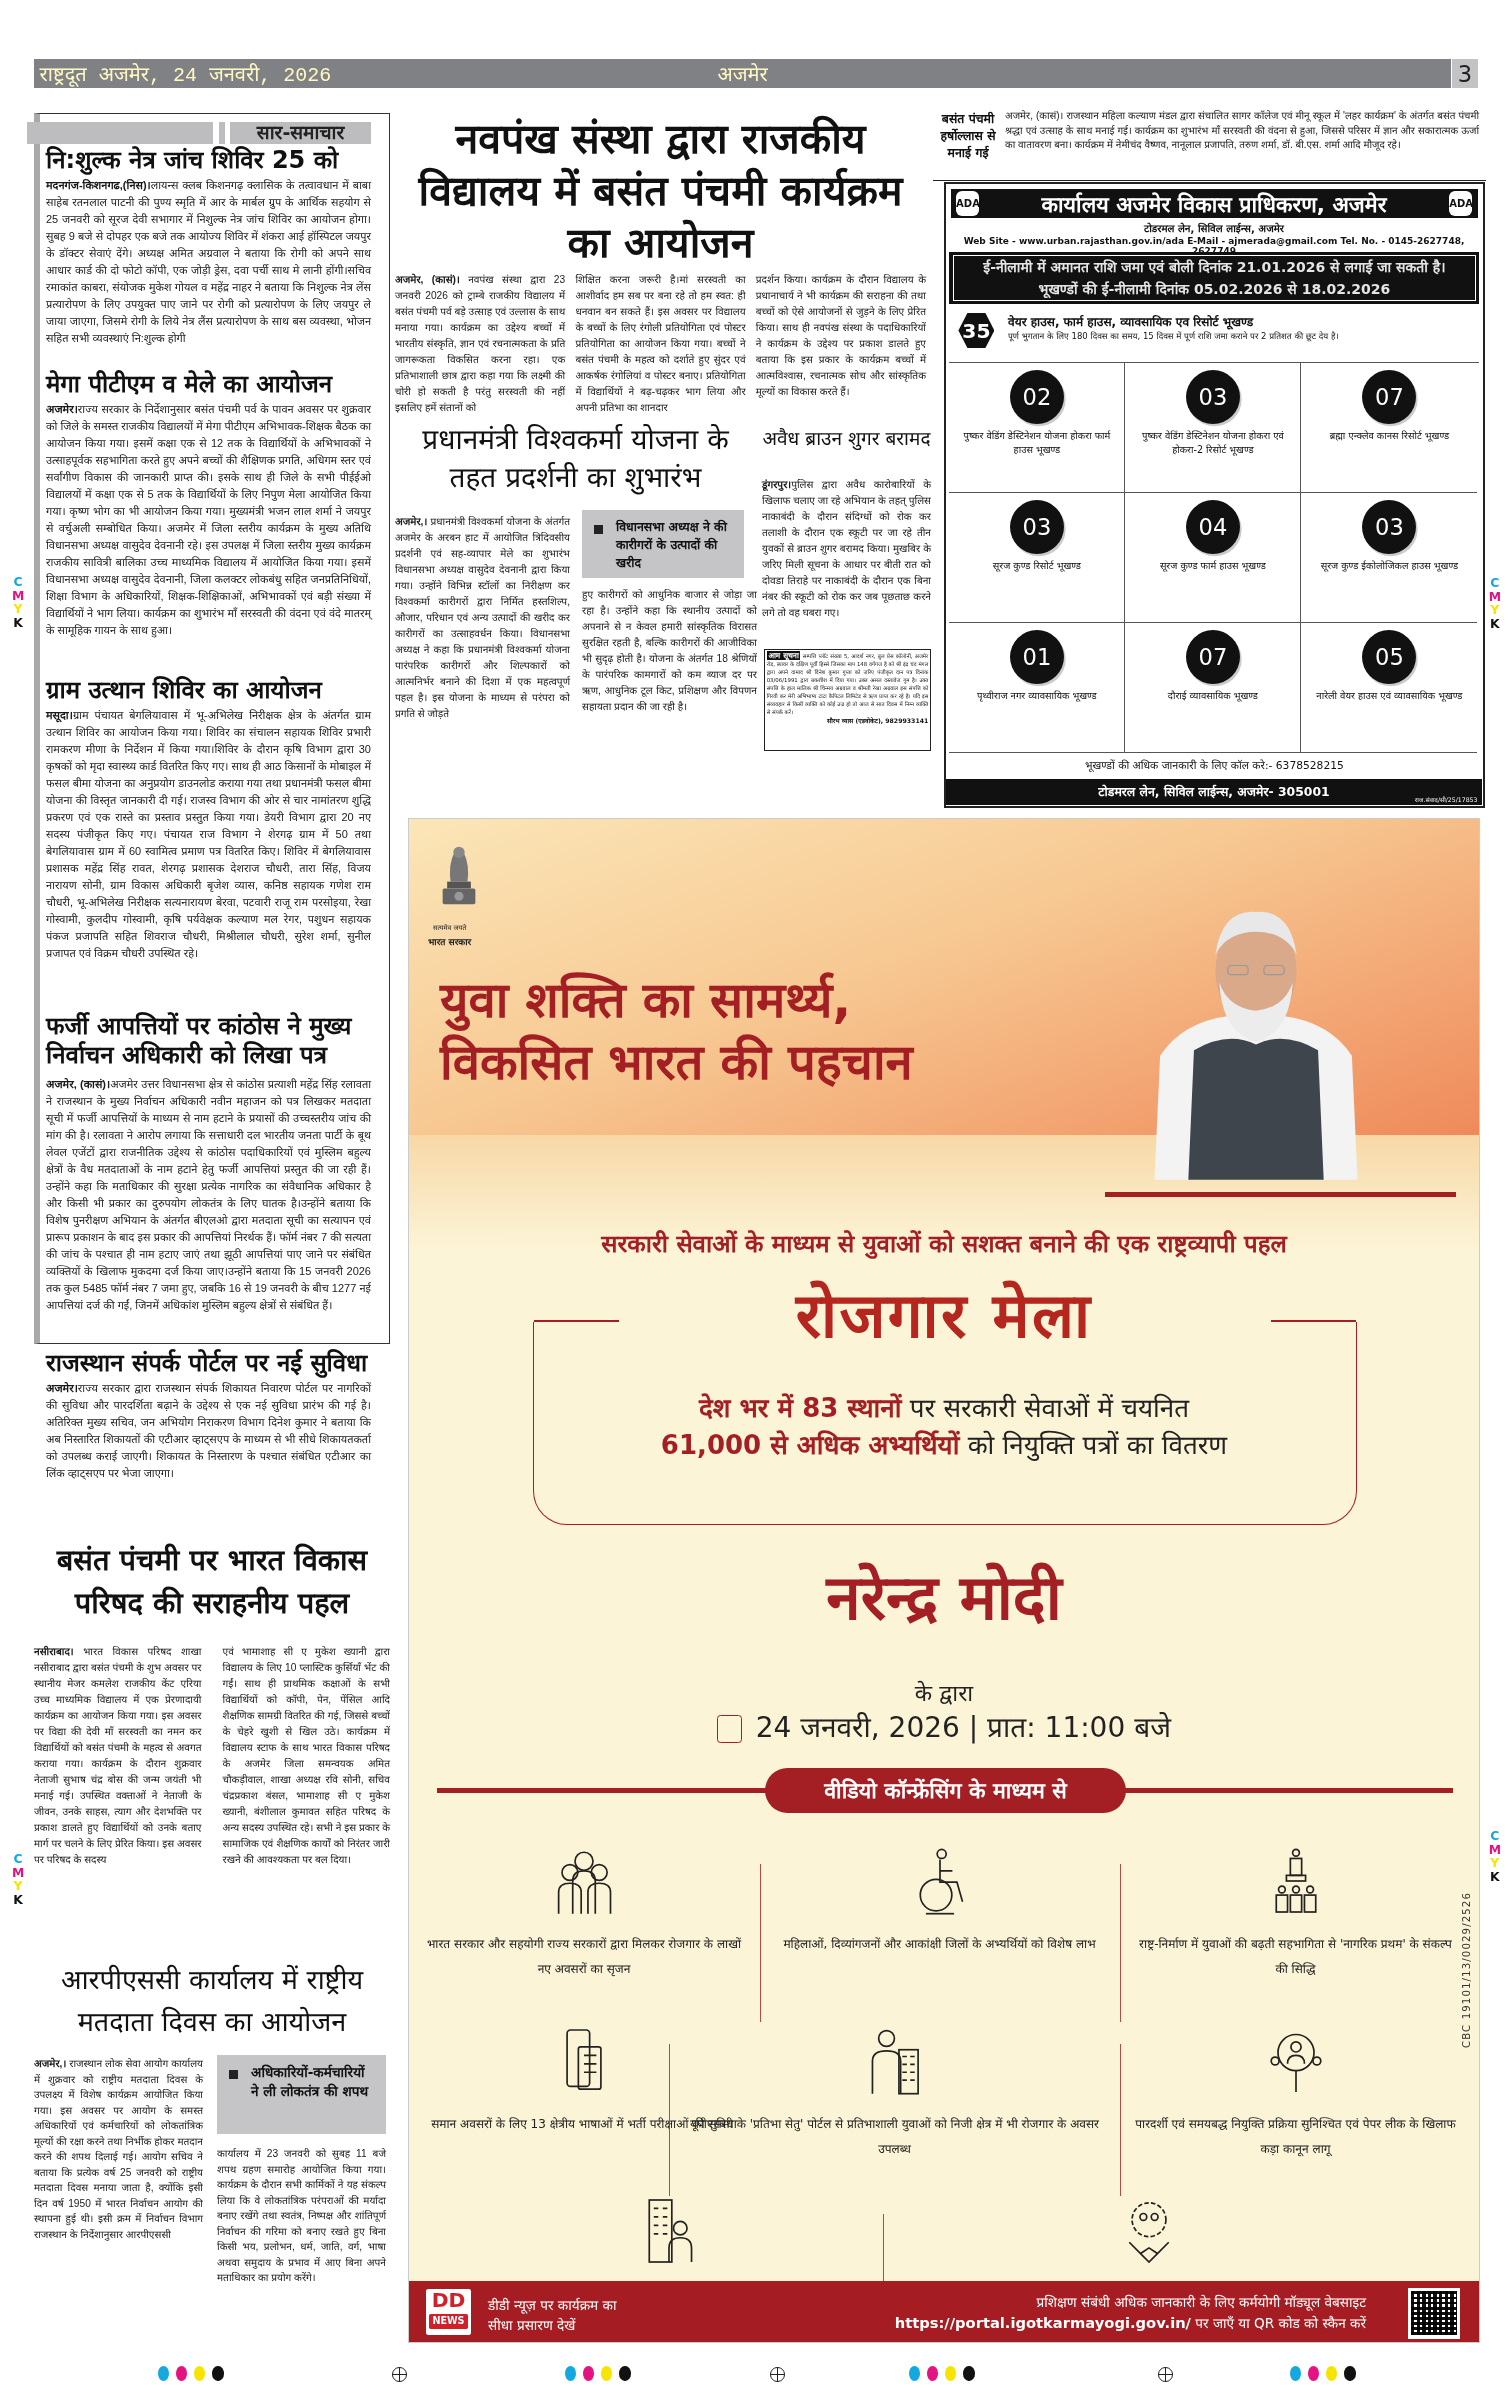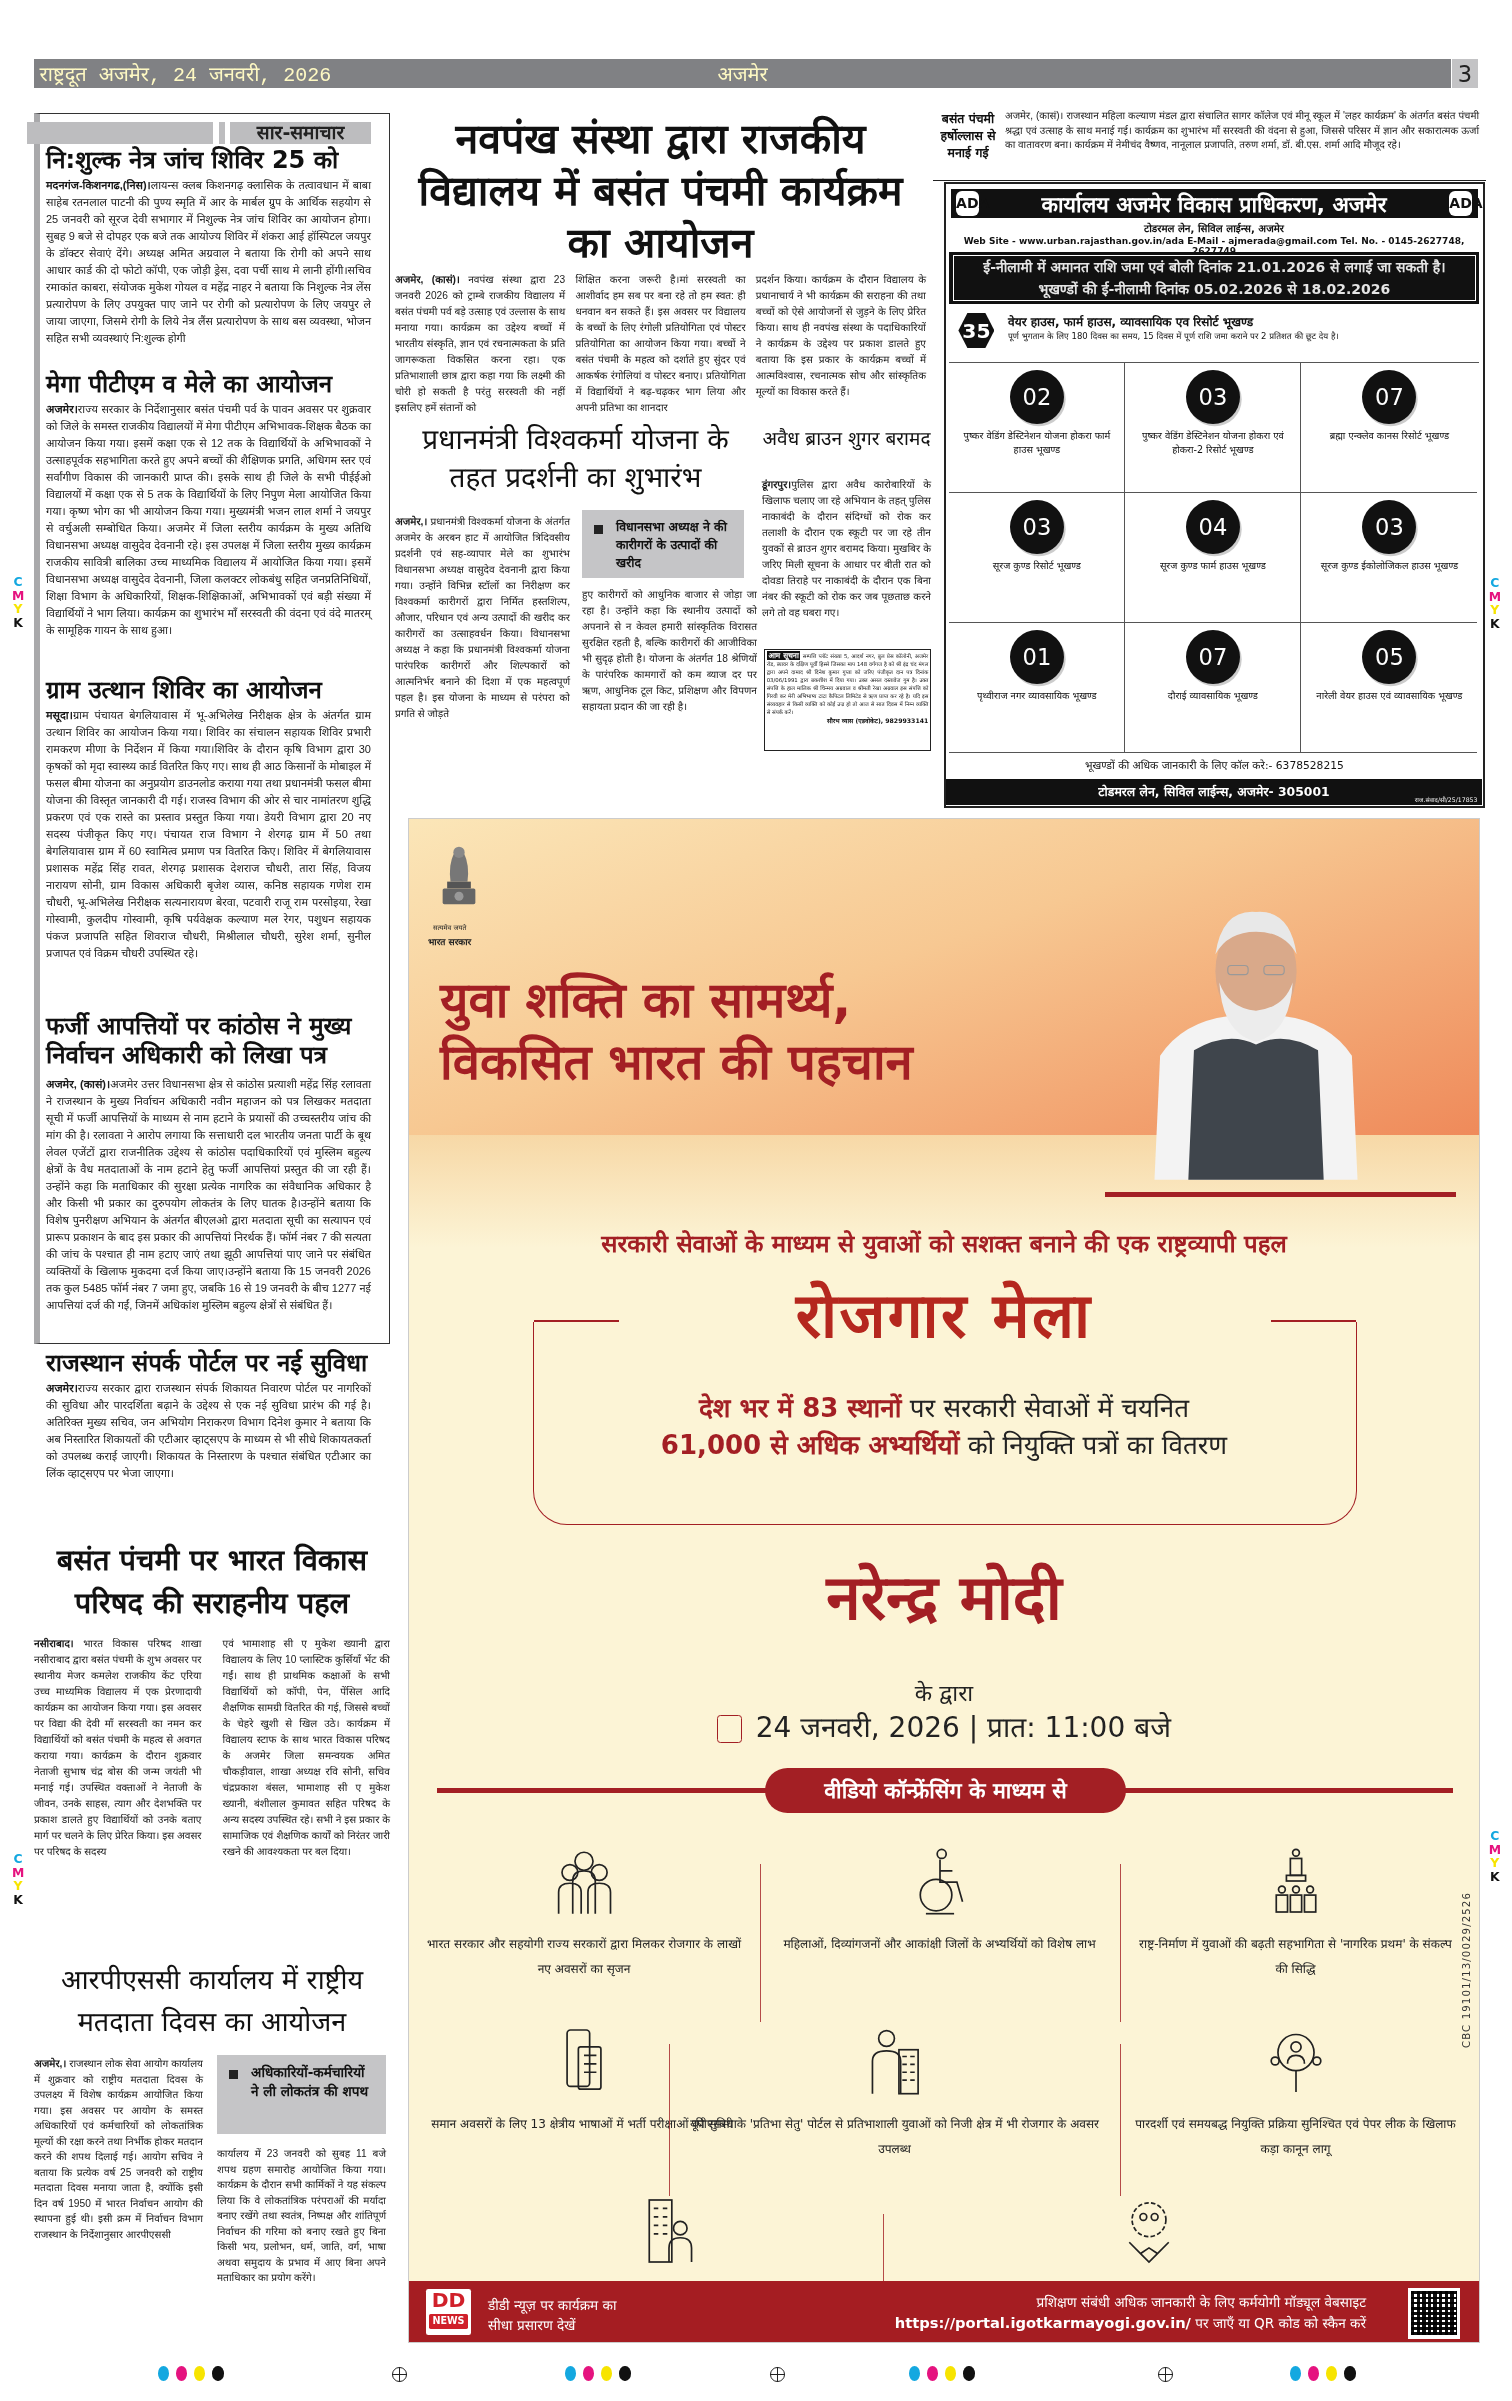--- a/index.html
+++ b/index.html
@@ -26,7 +26,7 @@
 .callout::before{content:"";position:absolute;left:12.4px;top:14.7px;width:9px;height:9px;background:#222}
 .ada{left:944px;top:182px;width:541px;height:626px;border:2.3px solid #222;background:#fff}
 .ada-top{position:absolute;left:4.5px;top:4.5px;width:527px;height:29px;background:#111;color:#fff;font-size:21.5px;font-weight:700;display:flex;align-items:center;justify-content:center}
-.ada-logo{position:absolute;top:2.3px;width:22.6px;height:25px;background:#fff;border-radius:6px;color:#111;font-size:14px;font-weight:700;text-align:center;line-height:25px}
+.ada-logo{position:absolute;top:2.3px;width:22.6px;height:25px;background:#fff;border-radius:6px;color:#111;font-size:10px;font-weight:700;text-align:center;line-height:25px}
 .ada-addr{position:absolute;left:0;top:37px;width:536px;text-align:center;font-size:10.2px;font-weight:700}
 .ada-web{position:absolute;left:0;top:52px;width:536px;text-align:center;font-size:9px;font-weight:700}
 .ada-notice{position:absolute;left:3.4px;top:68px;width:530px;height:52px;background:#111;padding:3.4px}

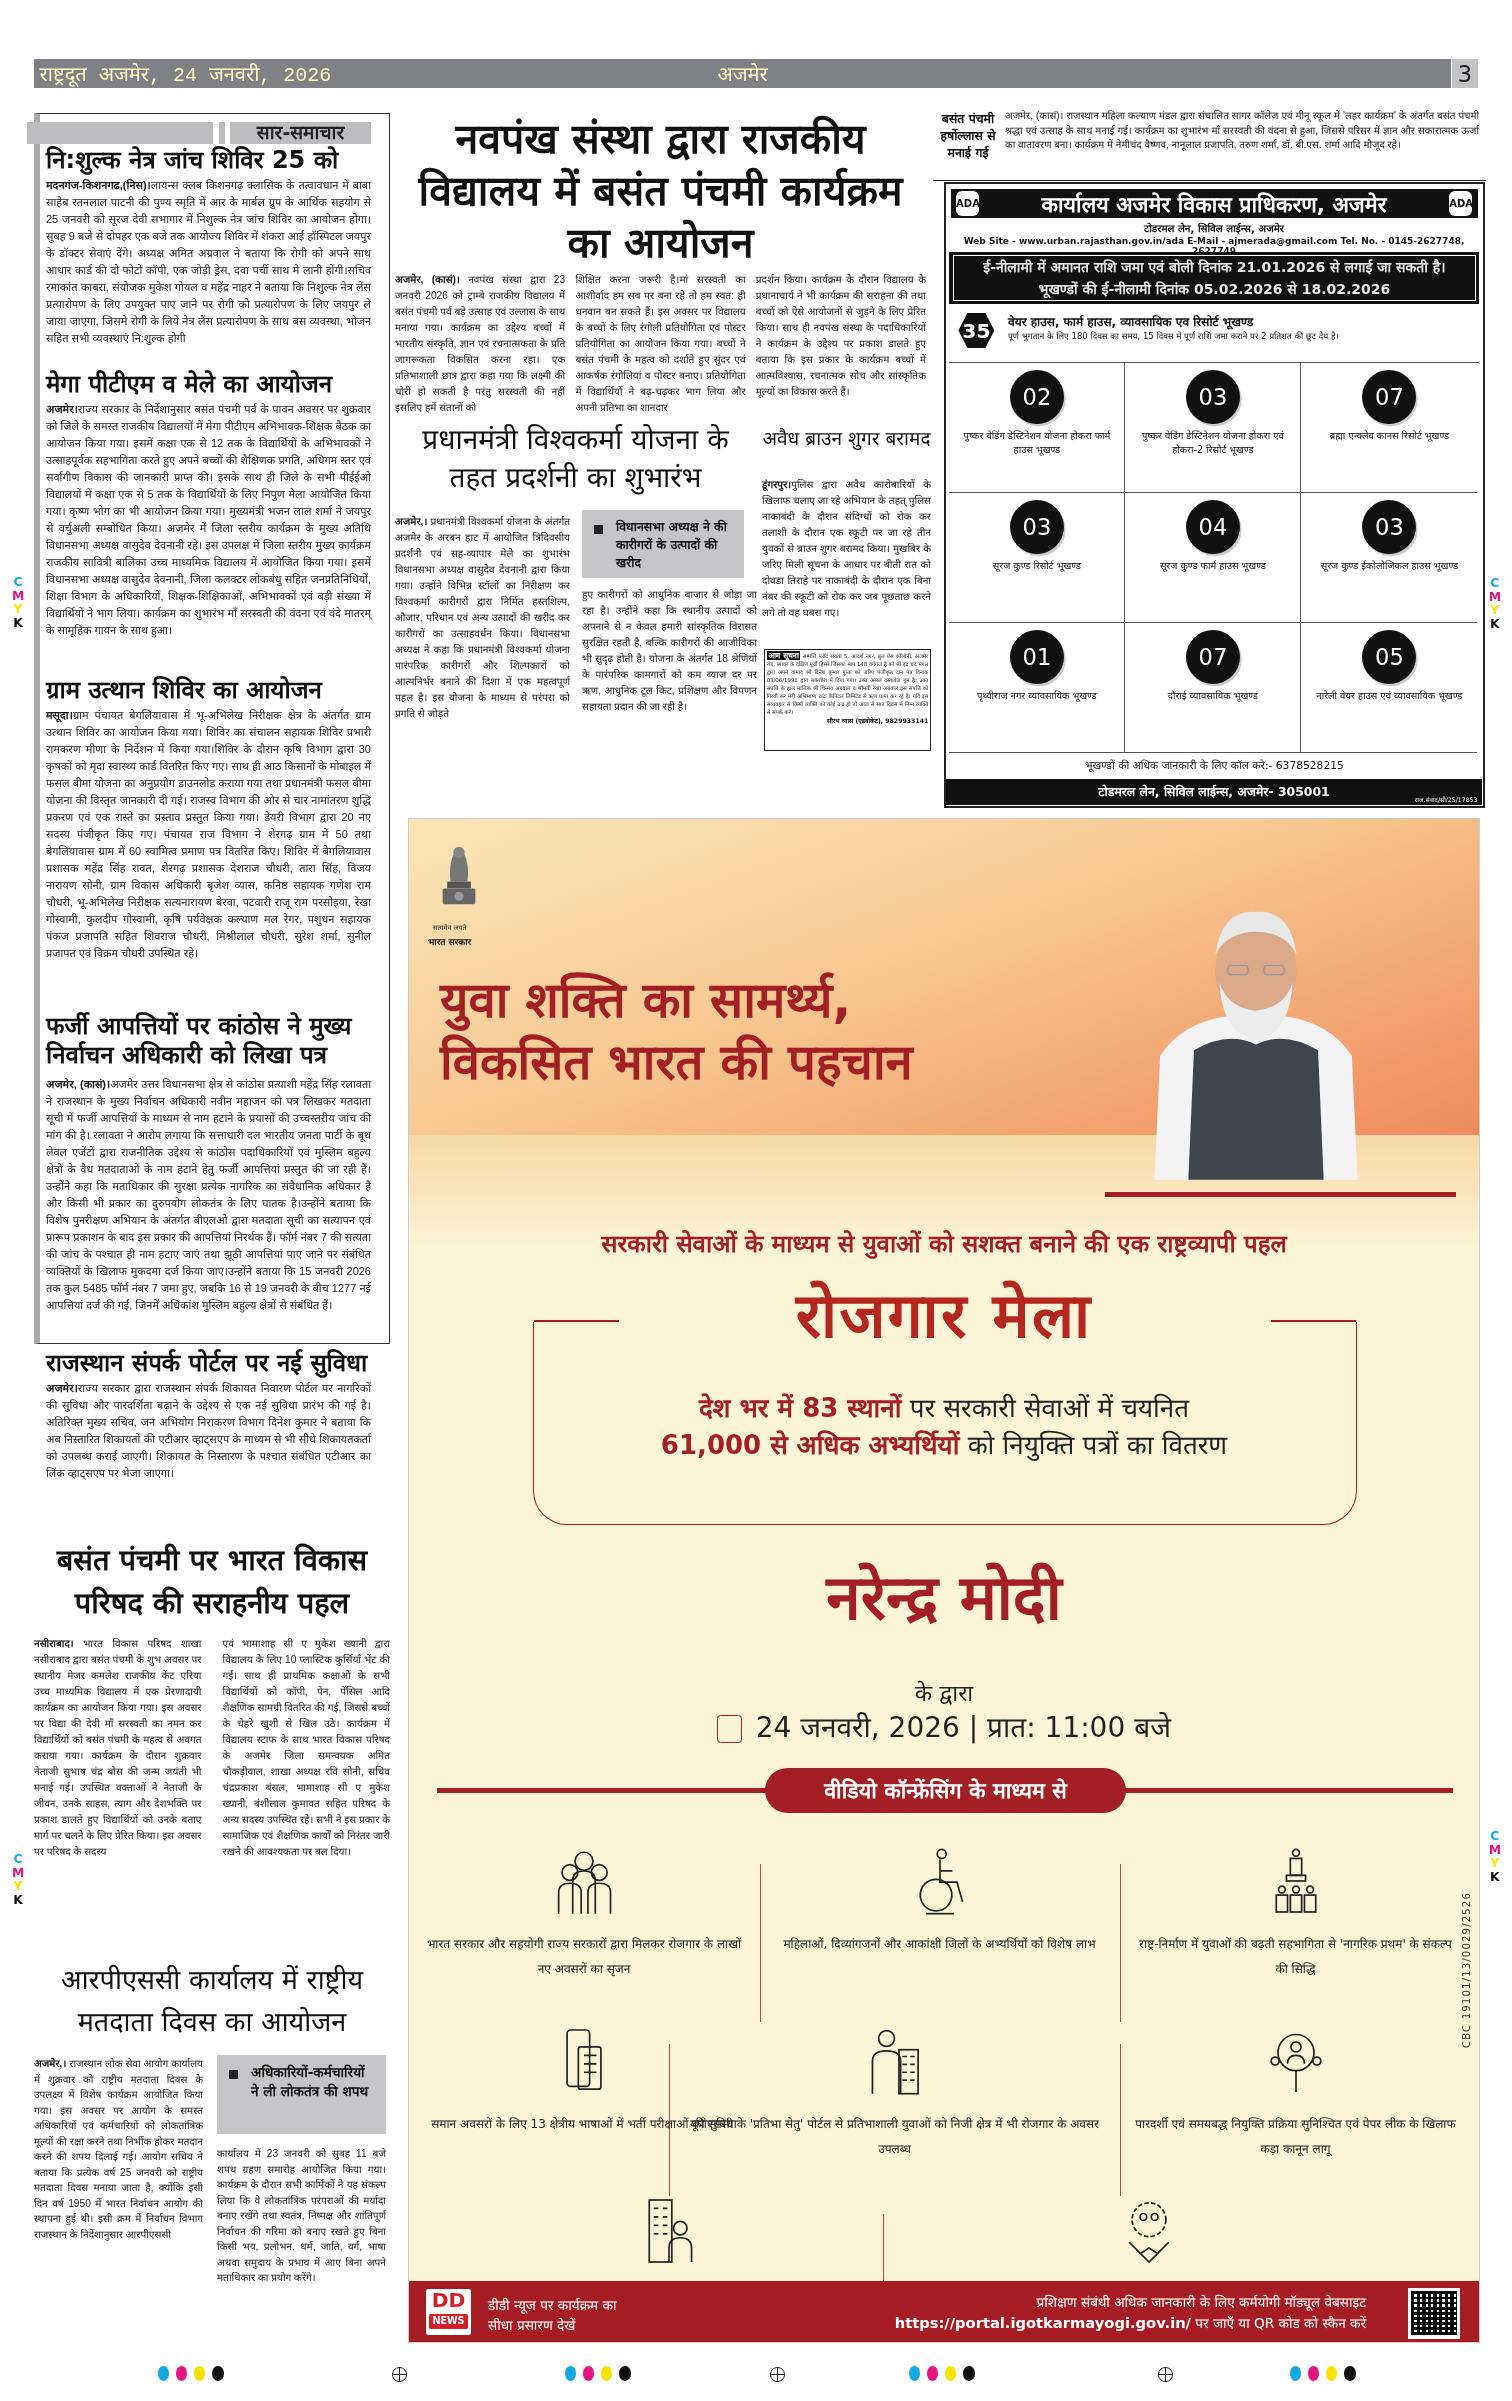--- a/index.html
+++ b/index.html
@@ -129,7 +129,7 @@
 
 <div class="abs" style="left:34px;top:1539px;width:356px">
   <div class="h-big" style="font-size:29px;line-height:43px;text-align:center;font-family:'DejaVu Serif',serif">बसंत पंचमी पर भारत विकास परिषद की सराहनीय पहल</div>
-  <div style="display:flex;gap:21px;margin-top:11px">
+  <div style="display:flex;gap:21px;margin-top:19px">
     <p class="body" style="flex:1;font-size:10.2px;line-height:16px"><b>नसीराबाद।</b> <span>भारत विकास परिषद शाखा नसीराबाद द्वारा बसंत पंचमी के शुभ अवसर पर स्थानीय मेजर कमलेश राजकीय केंट एरिया उच्च माध्यमिक विद्यालय में एक प्रेरणादायी कार्यक्रम का आयोजन किया गया। इस अवसर पर विद्या की देवी माँ सरस्वती का नमन कर विद्यार्थियों को बसंत पंचमी के महत्व से अवगत कराया गया। कार्यक्रम के दौरान शुक्रवार नेताजी सुभाष चंद्र बोस की जन्म जयंती भी मनाई गई। उपस्थित वक्ताओं ने नेताजी के जीवन, उनके साहस, त्याग और देशभक्ति पर प्रकाश डालते हुए विद्यार्थियों को उनके बताए मार्ग पर चलने के लिए प्रेरित किया। इस अवसर पर परिषद के सदस्य</span></p>
     <p class="body" style="flex:1;font-size:10.2px;line-height:16px">एवं भामाशाह सी ए मुकेश ख्यानी द्वारा विद्यालय के लिए 10 प्लास्टिक कुर्सियाँ भेंट की गईं। साथ ही प्राथमिक कक्षाओं के सभी विद्यार्थियों को कॉपी, पेन, पेंसिल आदि शैक्षणिक सामग्री वितरित की गई, जिससे बच्चों के चेहरे खुशी से खिल उठे। कार्यक्रम में विद्यालय स्टाफ के साथ भारत विकास परिषद के अजमेर जिला समन्वयक अमित चौकड़ीवाल, शाखा अध्यक्ष रवि सोनी, सचिव चंद्रप्रकाश बंसल, भामाशाह सी ए मुकेश ख्यानी, बंशीलाल कुमावत सहित परिषद के अन्य सदस्य उपस्थित रहे। सभी ने इस प्रकार के सामाजिक एवं शैक्षणिक कार्यों को निरंतर जारी रखने की आवश्यकता पर बल दिया।</p>
   </div>

